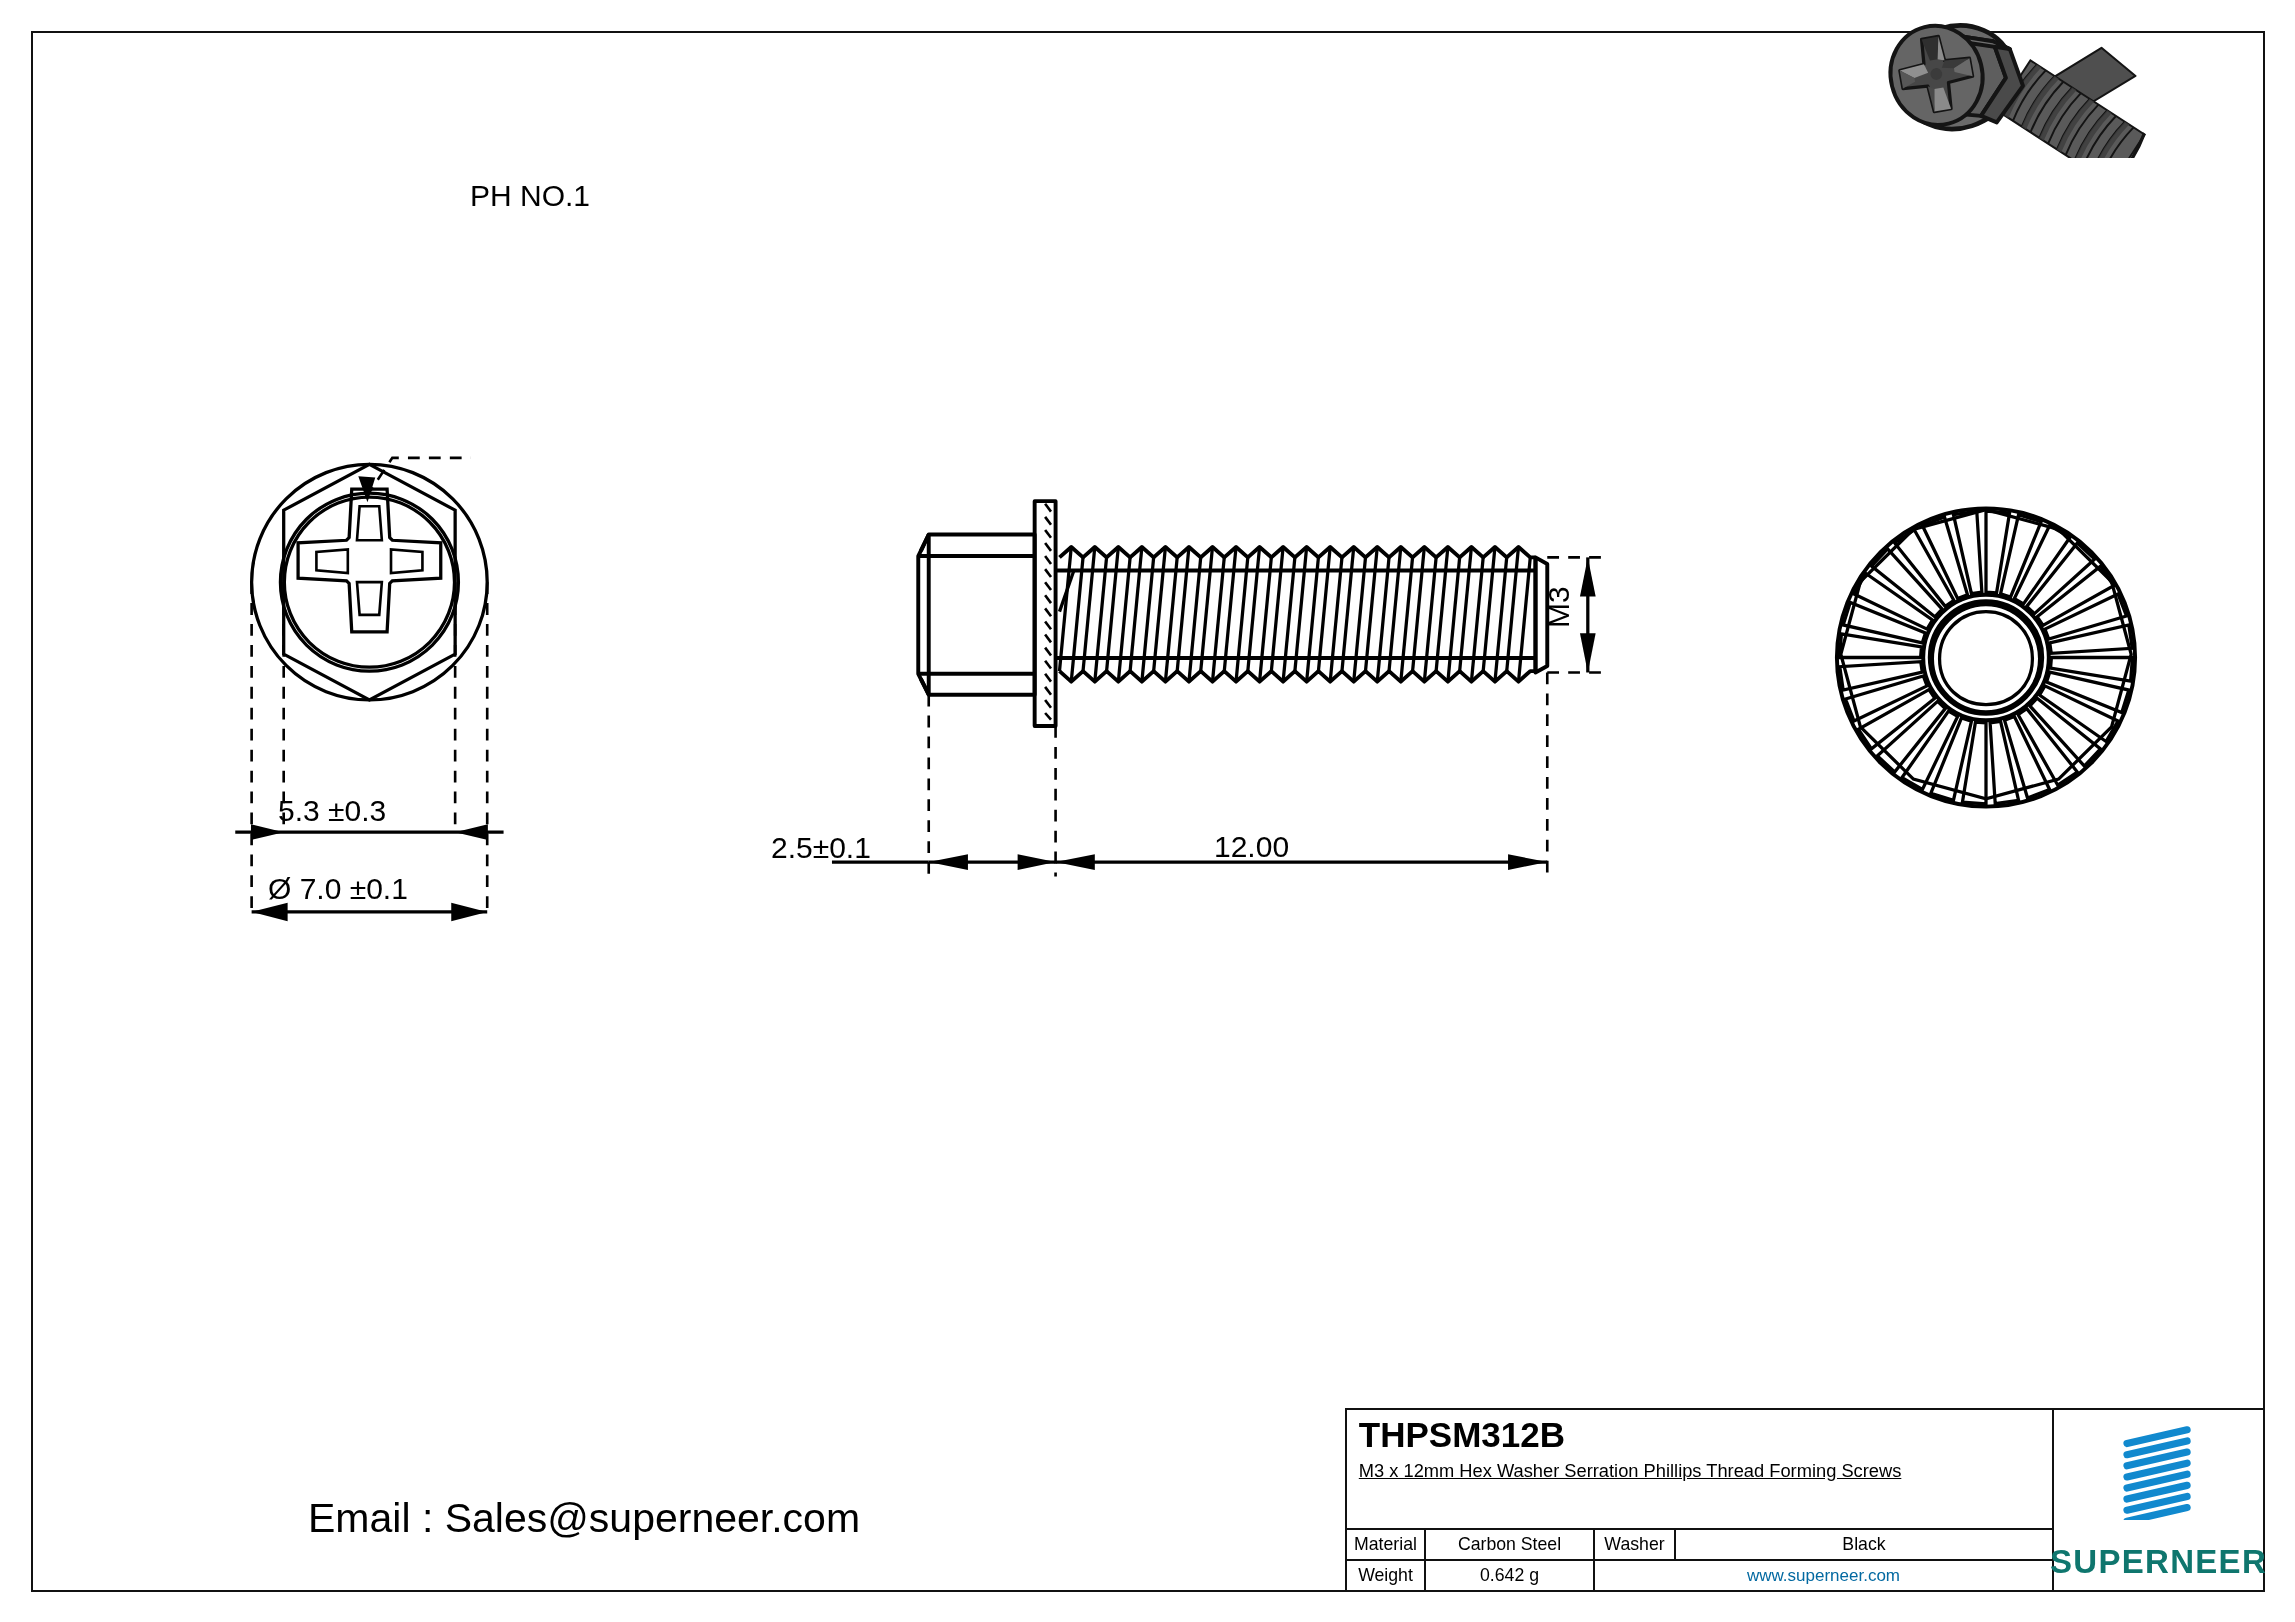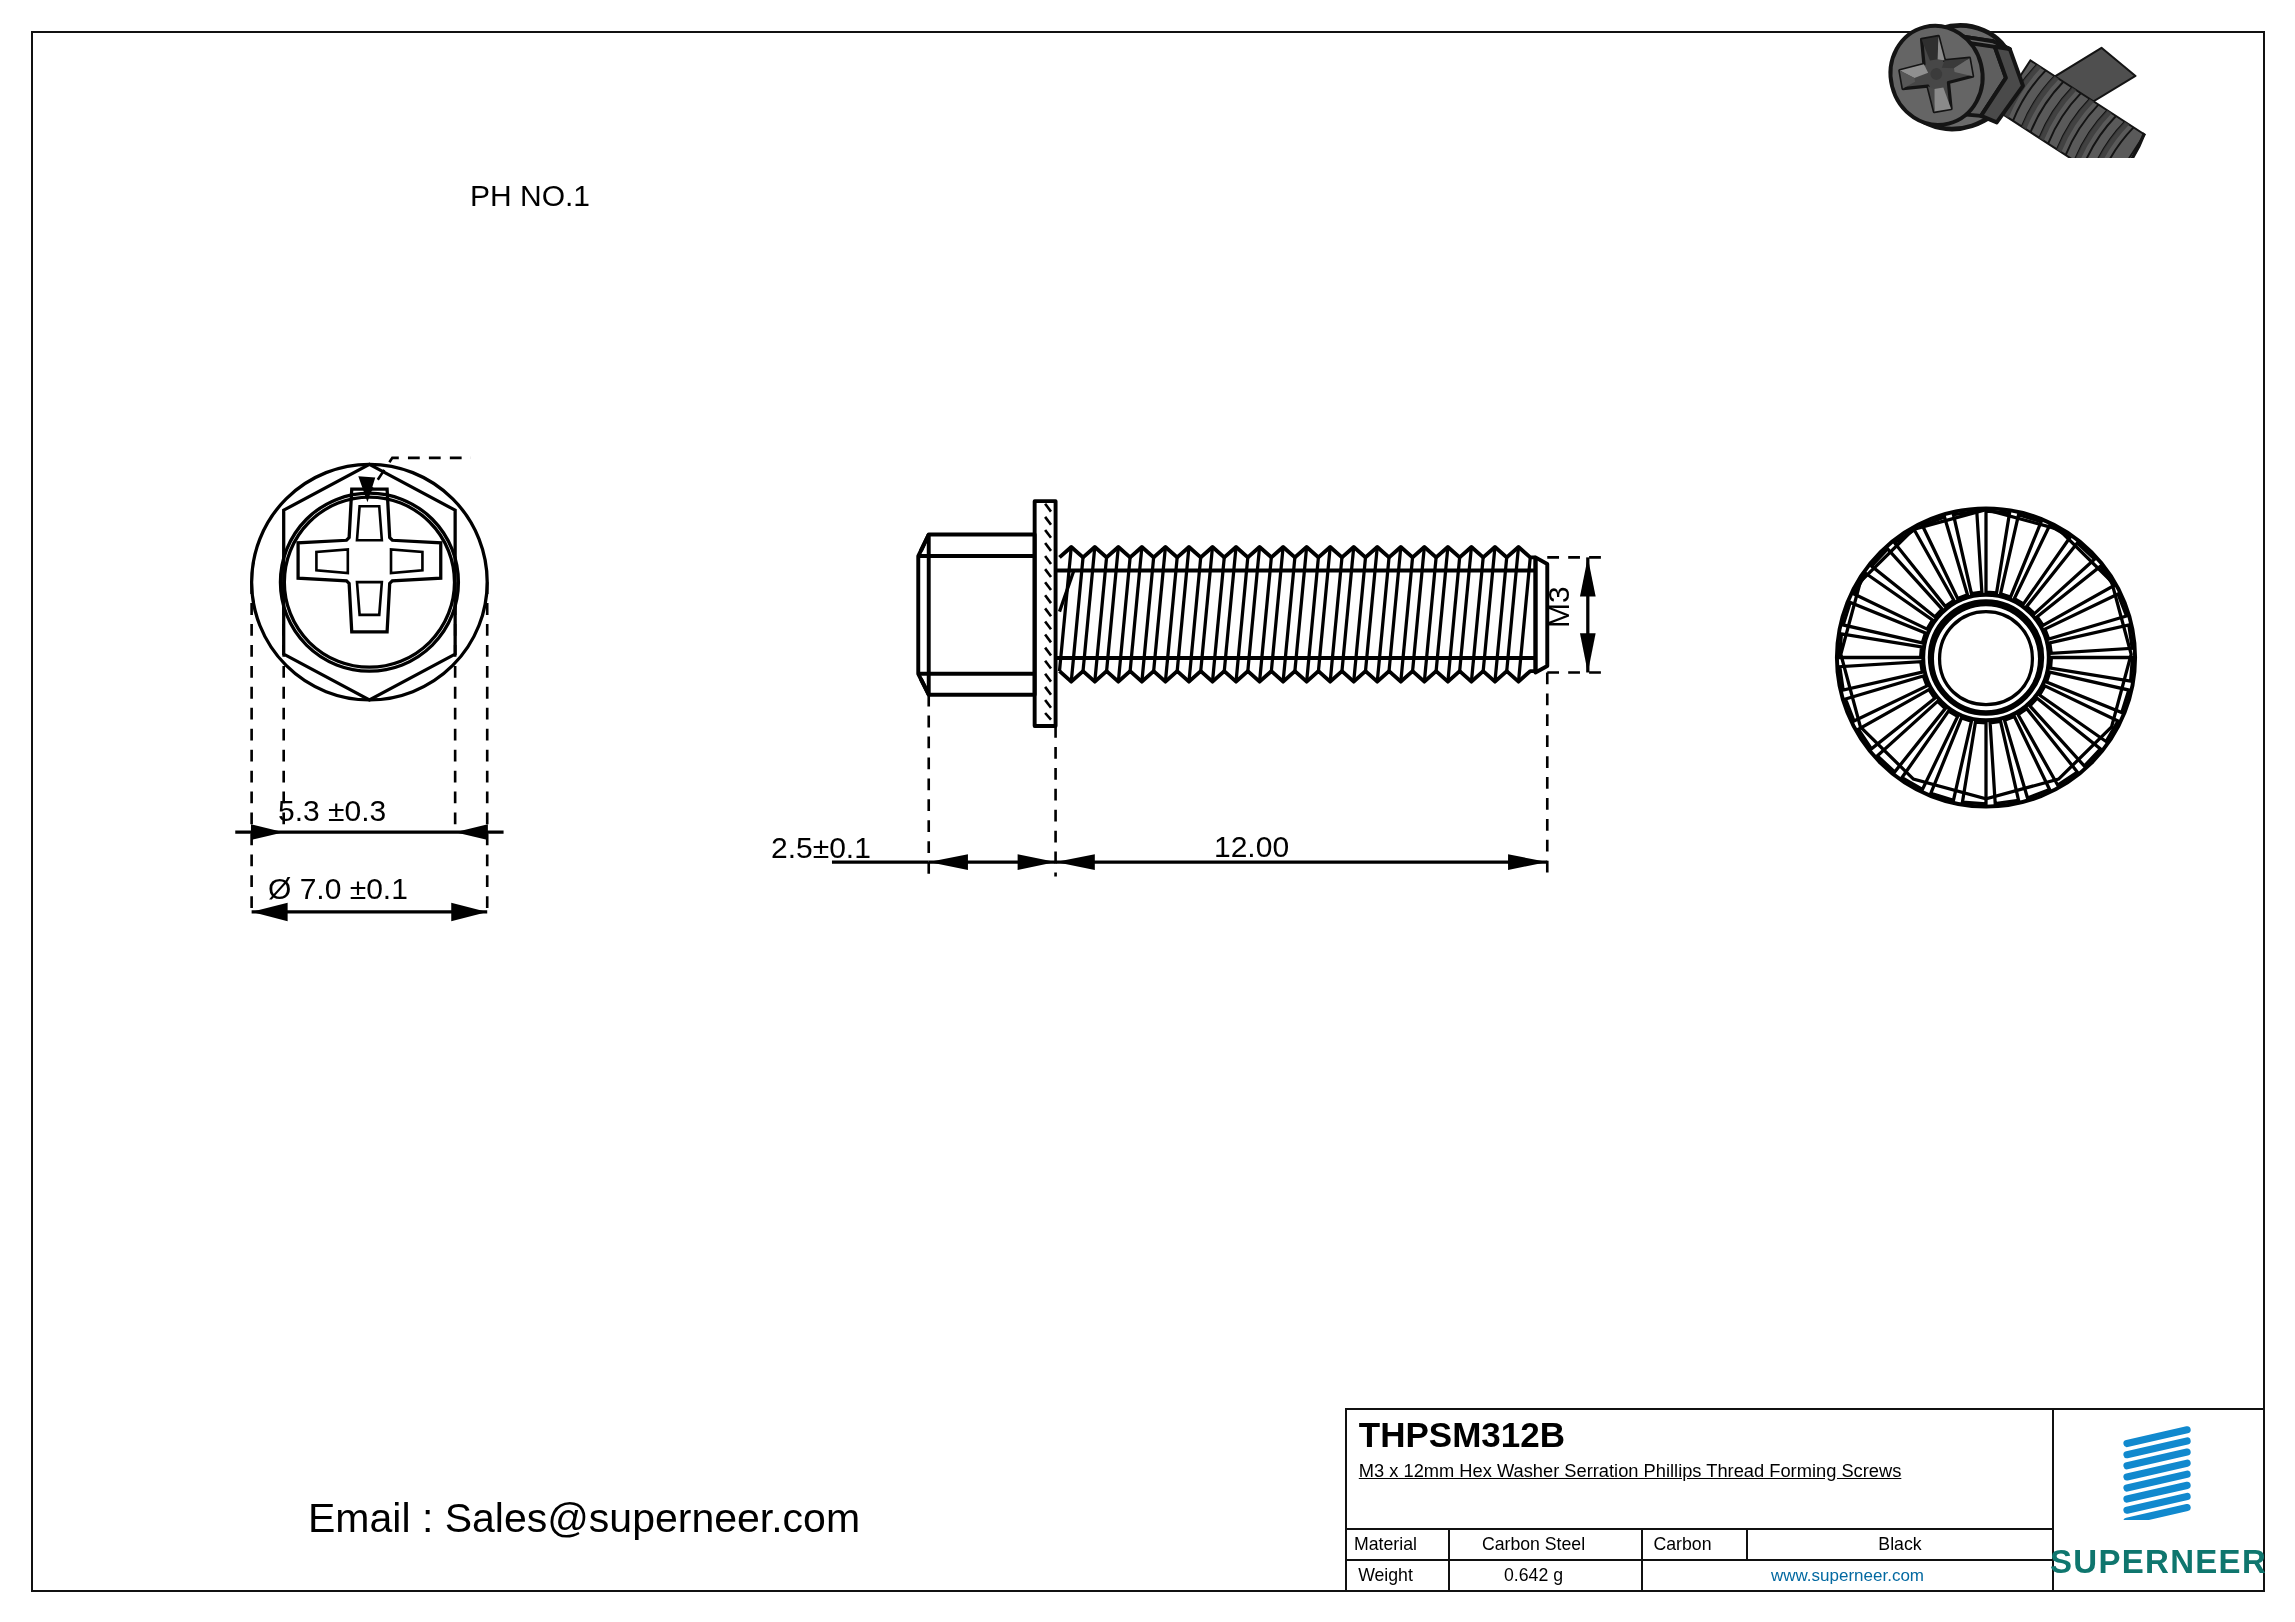--- a/index.html
+++ b/index.html
@@ -19,7 +19,7 @@
   #tb-code{font-size:35px;font-weight:bold;letter-spacing:0px;line-height:1.0;
            font-family:"Liberation Sans",sans-serif;}
   #tb-desc{font-size:18.3px;margin-top:9.2px;line-height:1.1;text-decoration:underline;}
-  .tb-row{display:flex;border-top:2px solid #111;height:29px;align-items:stretch;gap:24px;}
+  .tb-row{display:flex;border-top:2px solid #111;height:29px;align-items:stretch;}
   .tb-cell{display:flex;align-items:center;justify-content:center;
            font-size:17.7px;box-sizing:border-box;}
   .tb-cell + .tb-cell{border-left:2px solid #111;}

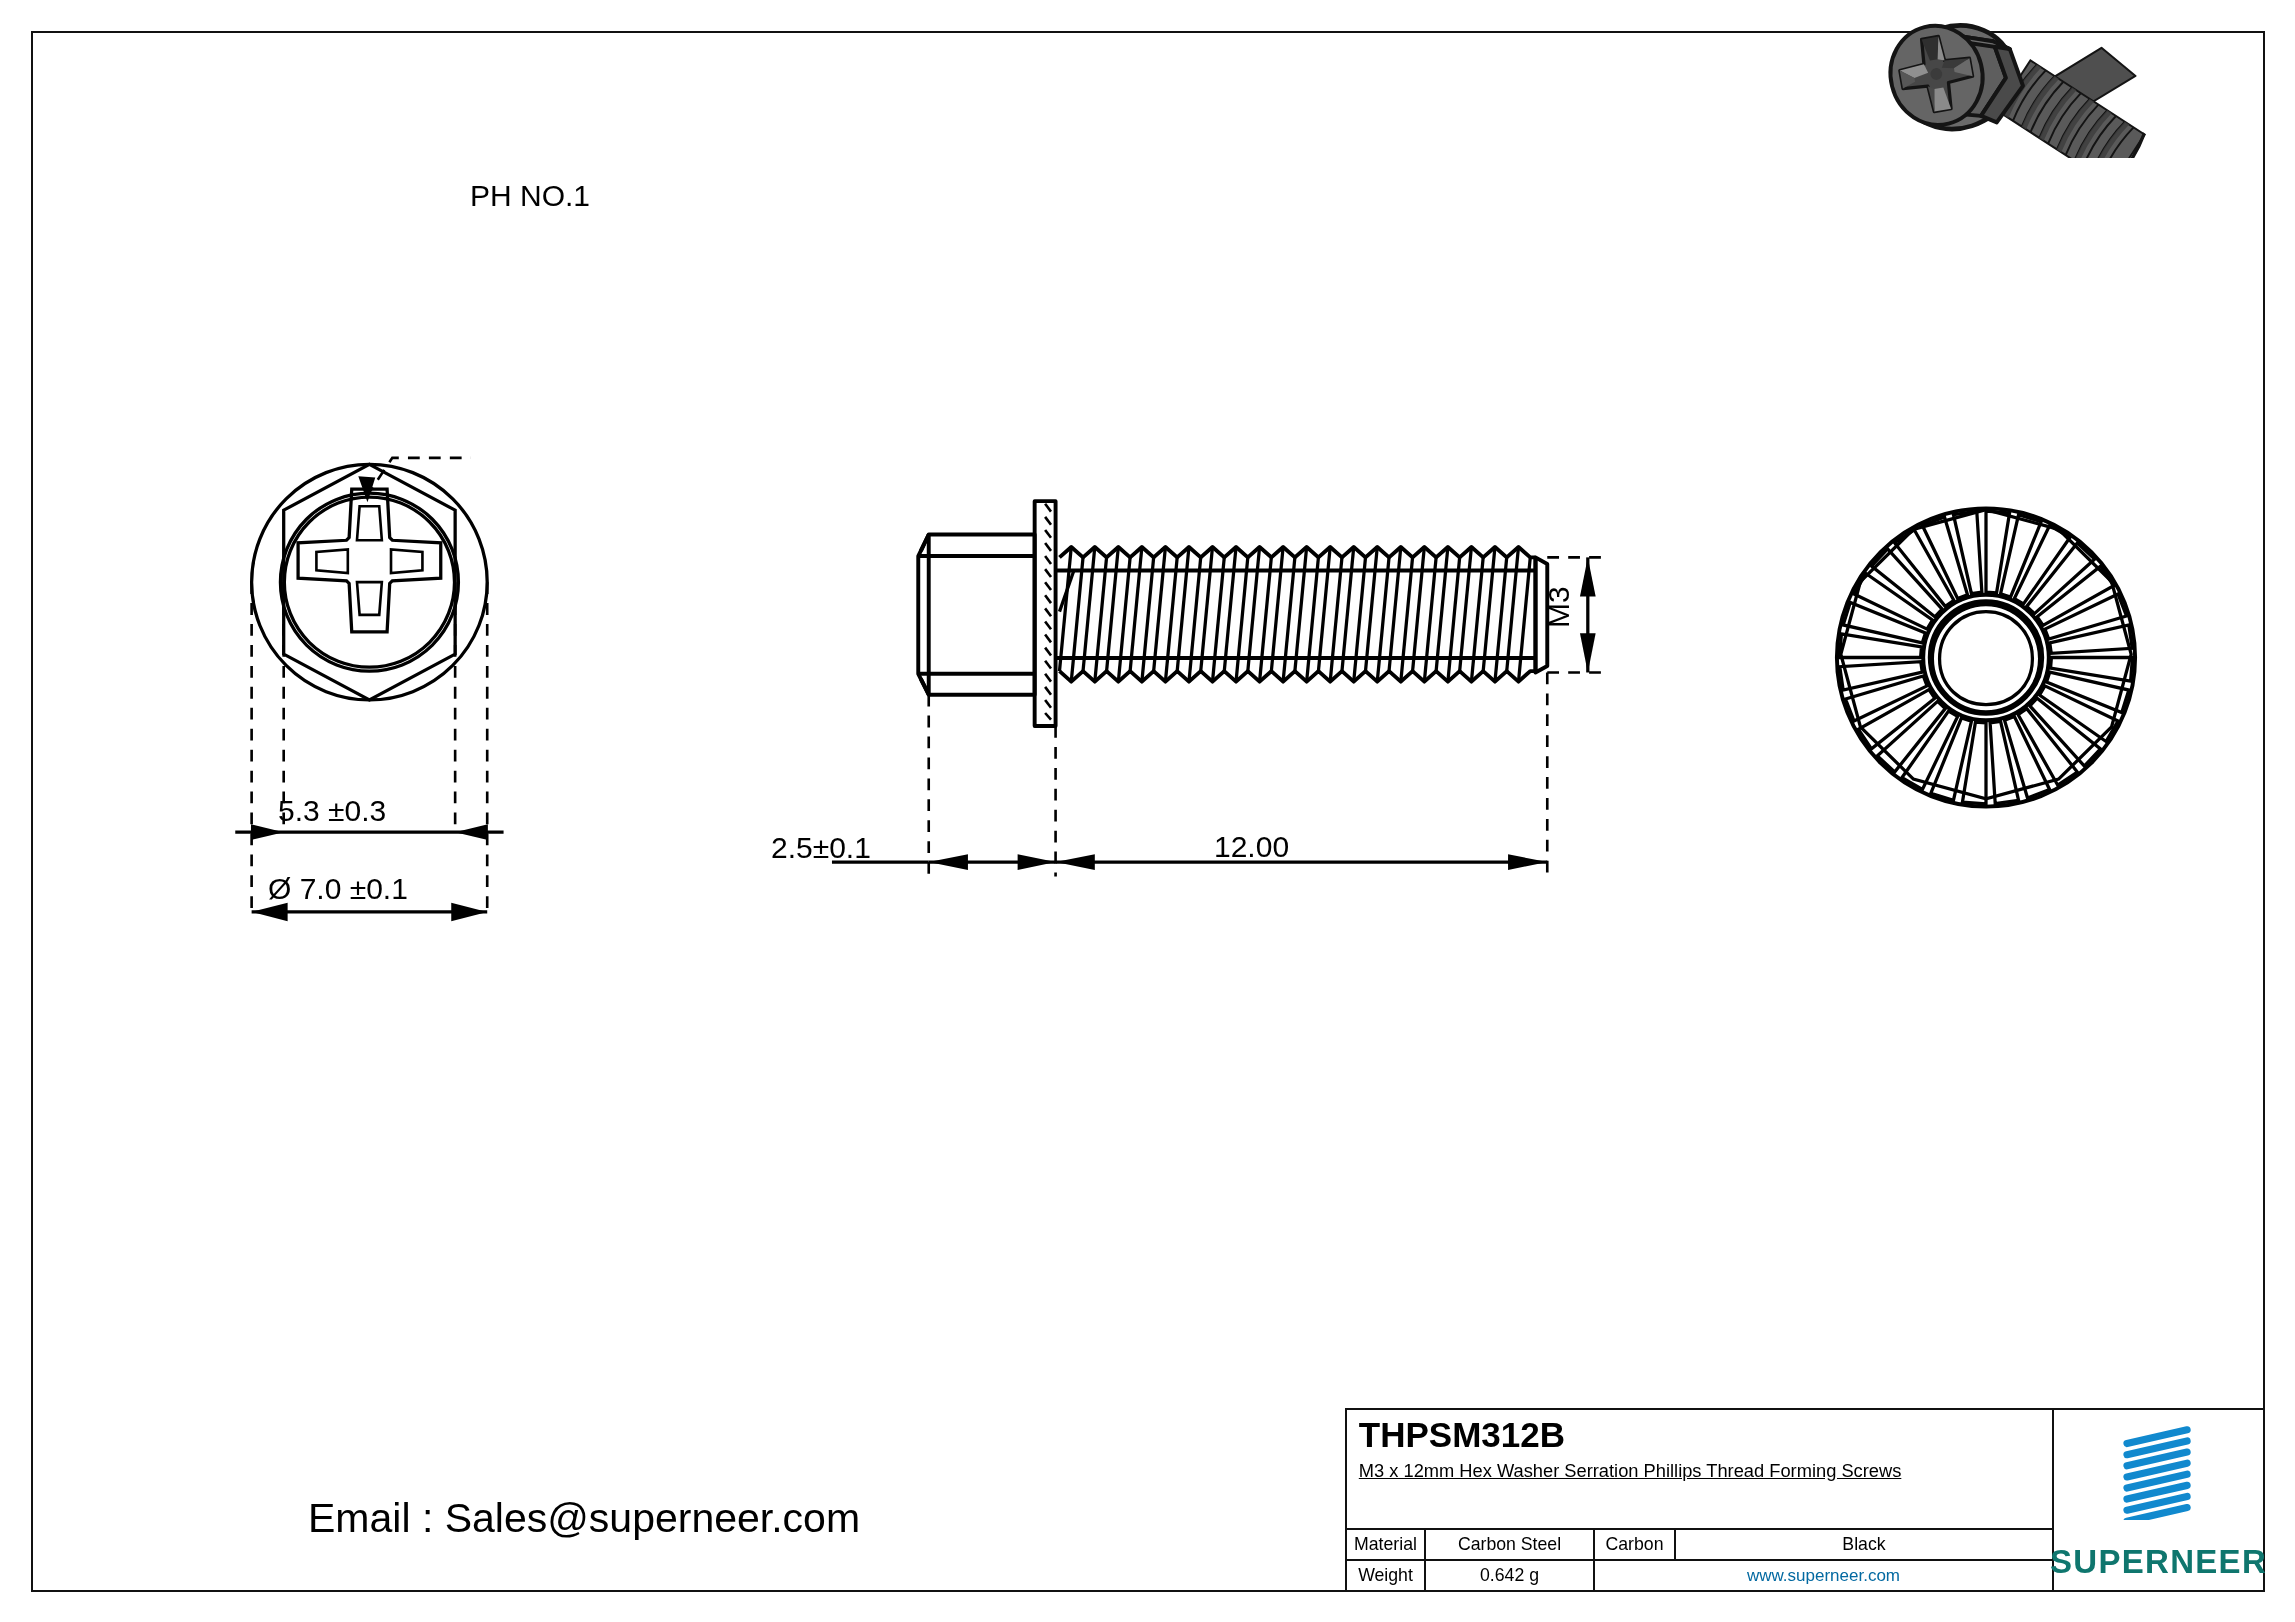--- a/index.html
+++ b/index.html
@@ -371,7 +371,7 @@
       <div class="tb-row">
         <div class="tb-cell c-lab">Material</div>
         <div class="tb-cell c-val1">Carbon Steel</div>
-        <div class="tb-cell c-lab2">Carbon</div>
+        <div class="tb-cell c-lab2">Washer</div>
         <div class="tb-cell c-val2">Black</div>
       </div>
       <div class="tb-row">

